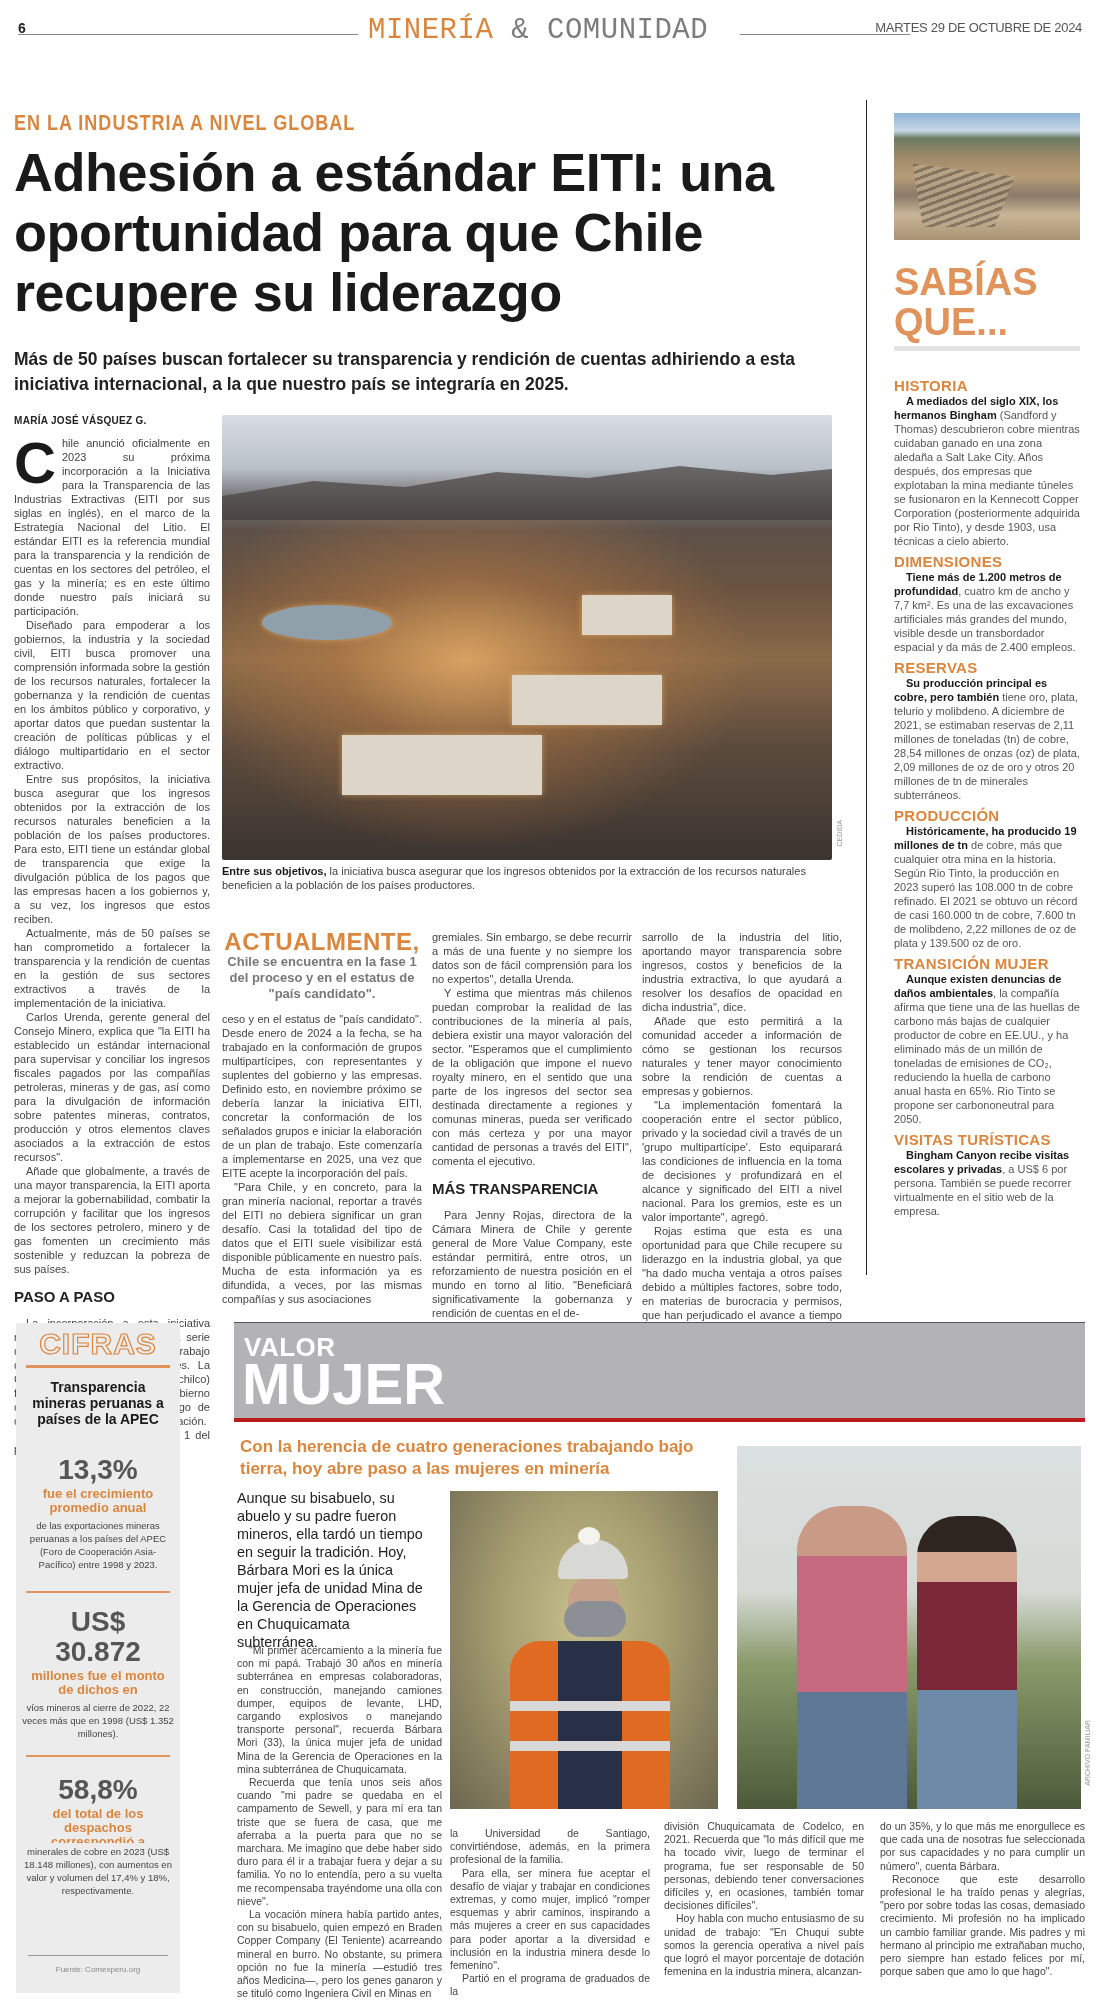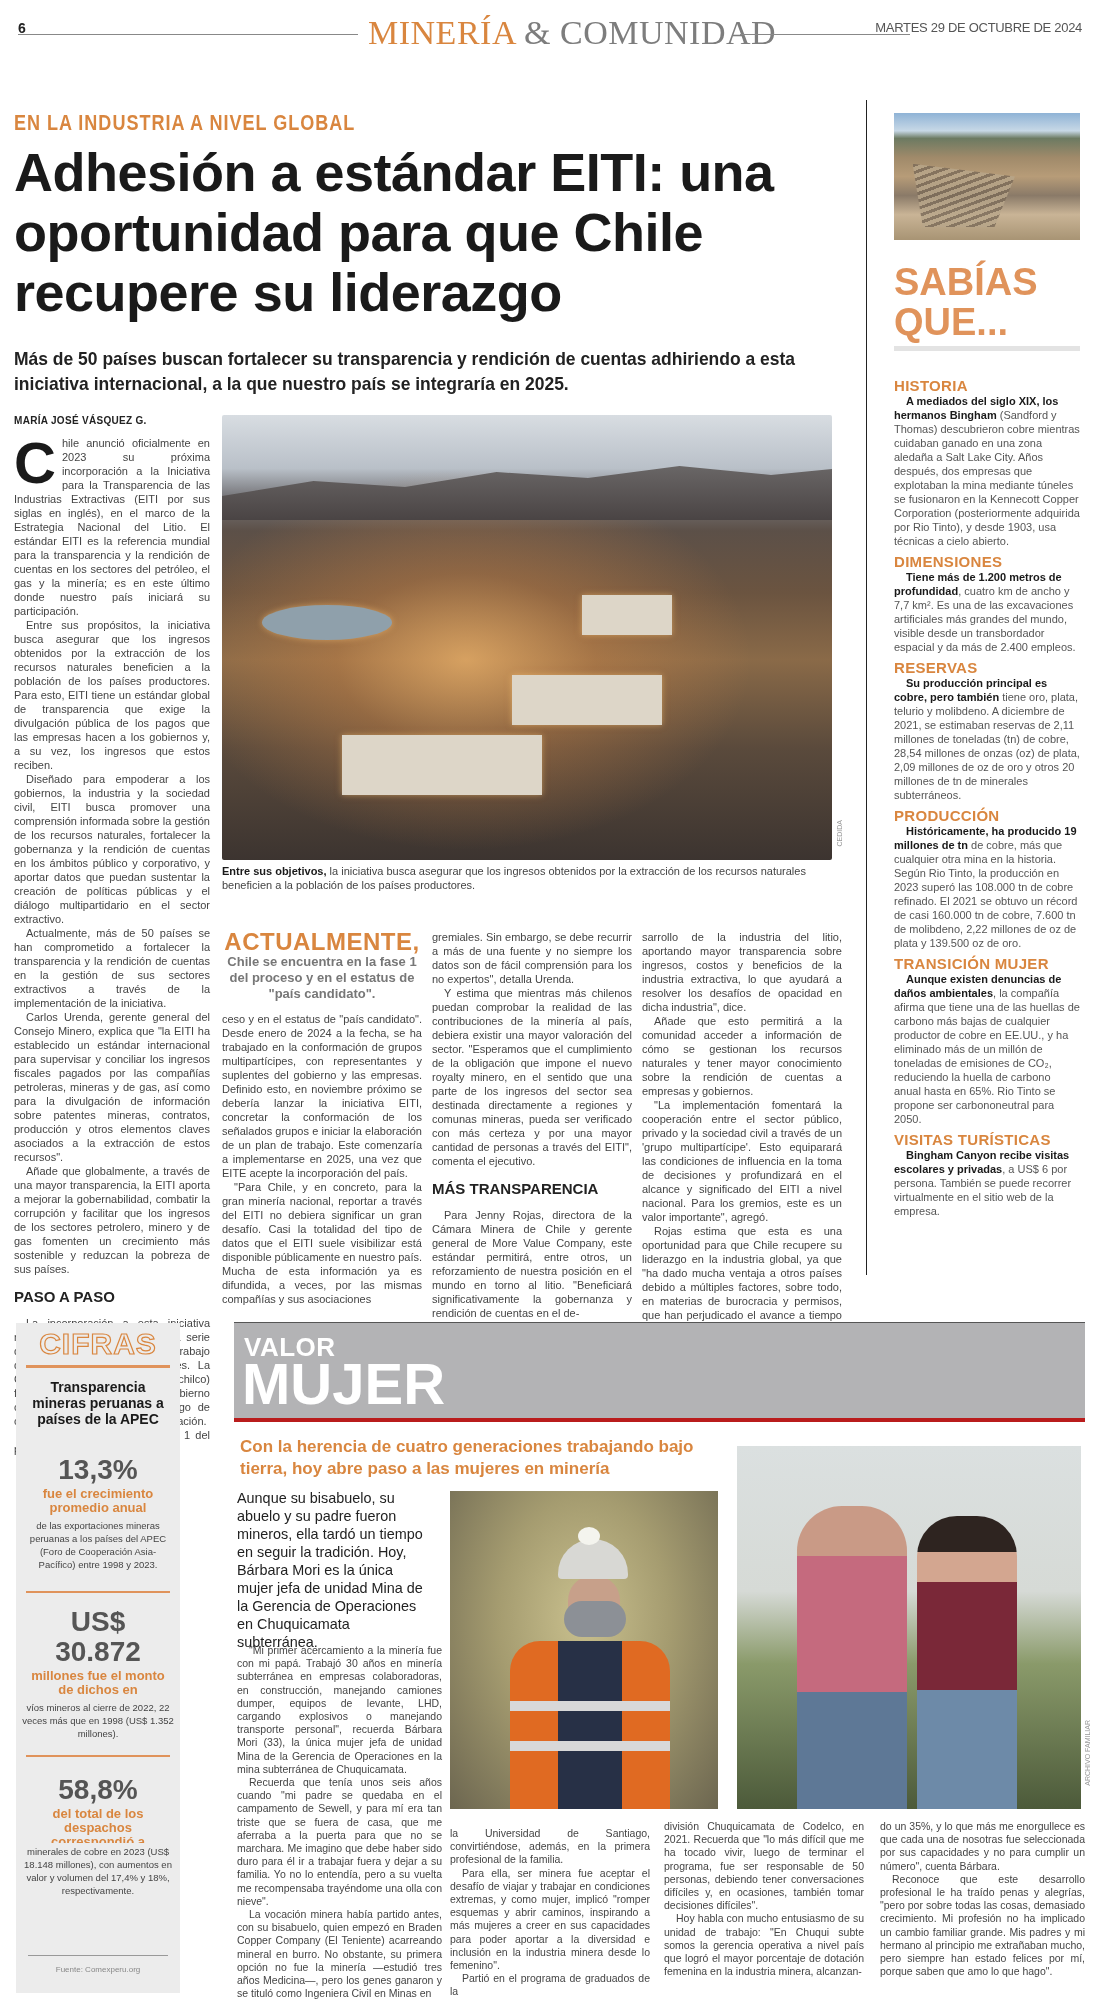--- a/index.html
+++ b/index.html
@@ -10,7 +10,7 @@
   
   .page-num { left: 18px; top: 20px; font: bold 14px "Liberation Sans Narrow", "Liberation Sans", sans-serif; color:#222; }
   .hdr-line { height: 1px; background: #888; top: 34px; }
-  .masthead { left: 368px; top: 14px; font-family: Liberation Serif, serif; font-size: 34px; letter-spacing: 0.5px; }
+  .masthead { left: 368px; top: 14px; font-family: Liberation Mono, monospace; font-size: 29px; letter-spacing: 0.5px; }
   .masthead .m1 { color: #d9863f; }
   .masthead .m2 { color: #7d7d7d; }
   .hdr-date { right: 18px; top: 20px; font: 13px "Liberation Sans", sans-serif; color: #555; letter-spacing: -0.3px; }

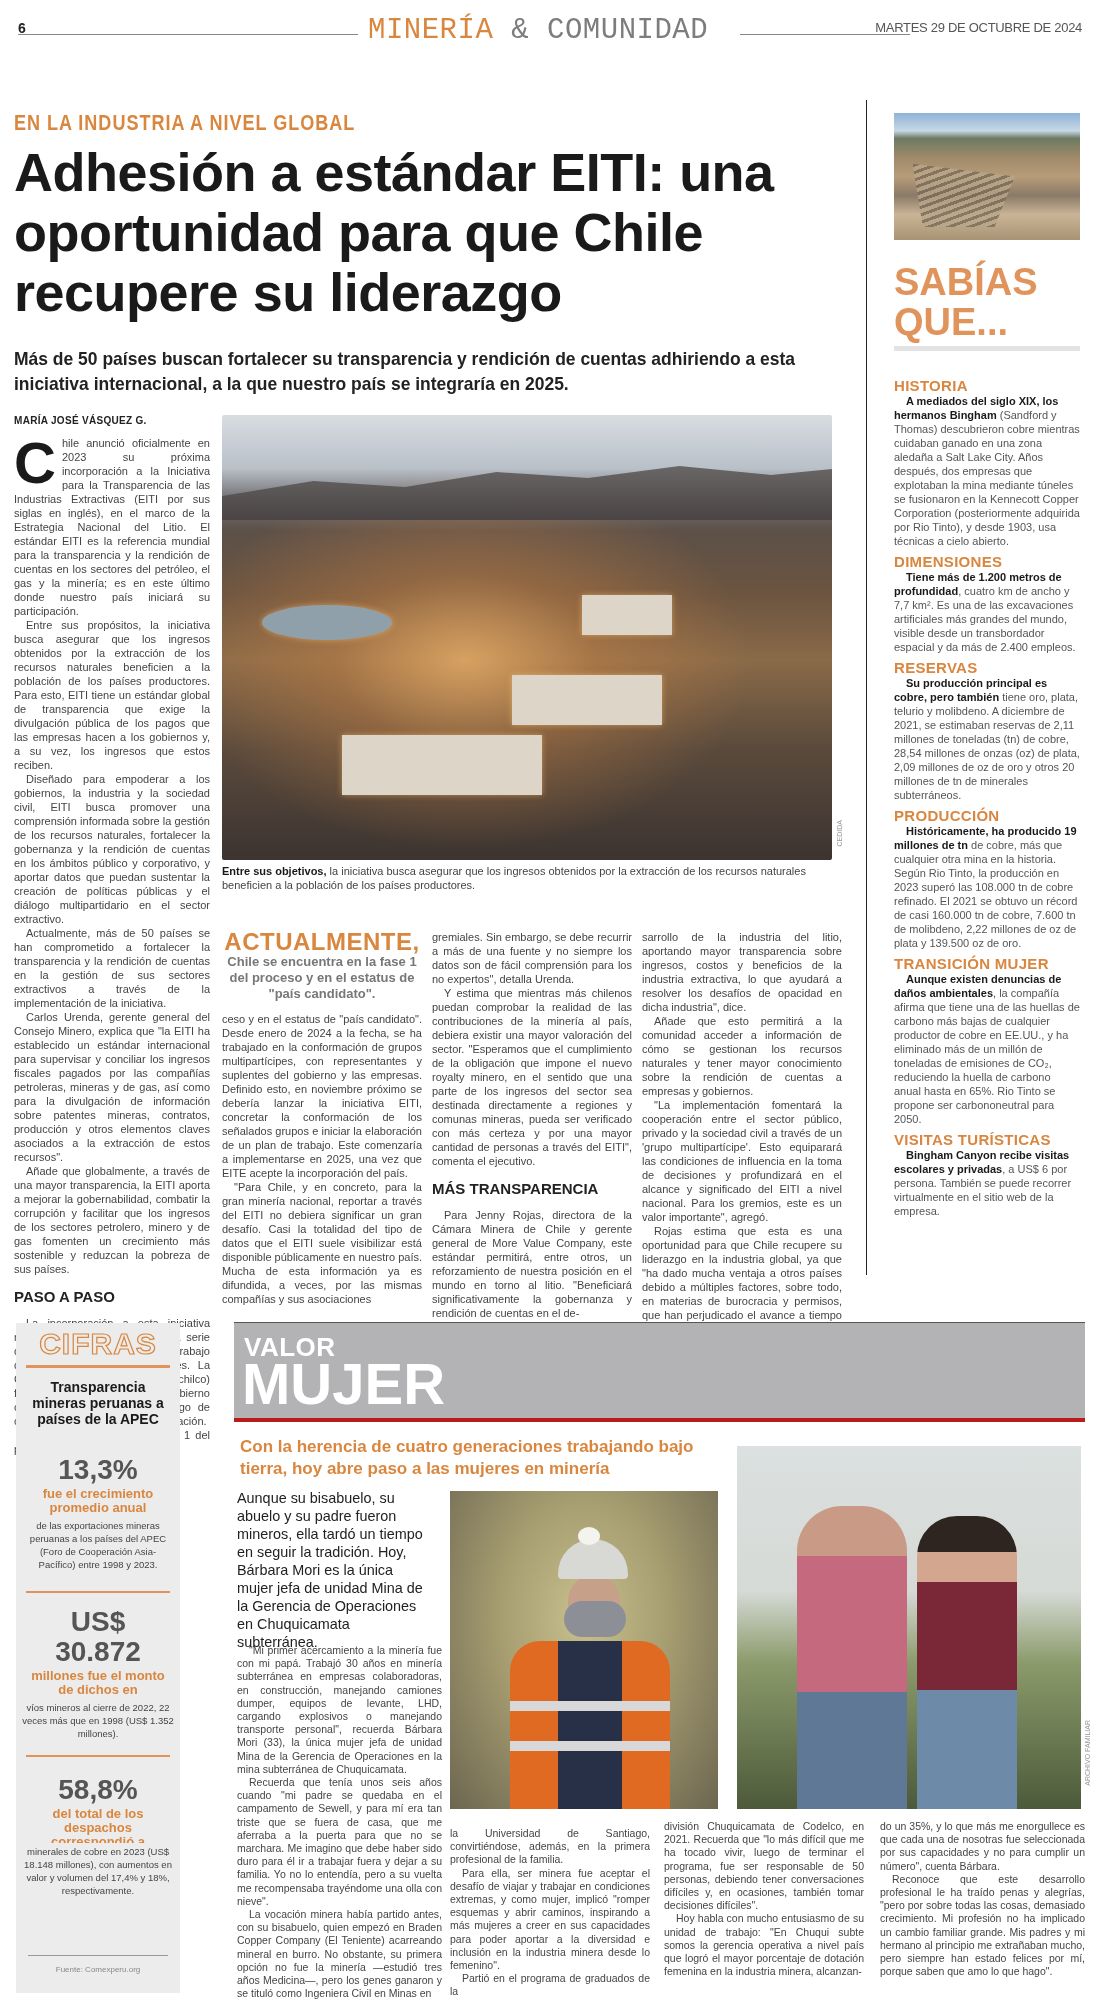--- a/index.html
+++ b/index.html
@@ -111,8 +111,8 @@
 
 <div class="abs col" style="left:14px; top:436px; width:196px;">
   <p class="noindent"><span class="dropcap">C</span><span>hile anunció oficialmente en 2023 su próxima incorporación a la Iniciativa para la Transparencia de las Industrias Extractivas (EITI por sus siglas en inglés), en el marco de la Estrategia Nacional del Litio. El estándar EITI es la referencia mundial para la transparencia y la rendición de cuentas en los sectores del petróleo, el gas y la minería; es en este último donde nuestro país iniciará su participación.</span></p>
+  <p>Diseñado para empoderar a los gobiernos, la industria y la sociedad civil, EITI busca promover una comprensión informada sobre la gestión de los recursos naturales, fortalecer la gobernanza y la rendición de cuentas en los ámbitos público y corporativo, y aportar datos que puedan sustentar la creación de políticas públicas y el diálogo multipartidario en el sector extractivo.</p>
   <p>Entre sus propósitos, la iniciativa busca asegurar que los ingresos obtenidos por la extracción de los recursos naturales beneficien a la población de los países productores. Para esto, EITI tiene un estándar global de transparencia que exige la divulgación pública de los pagos que las empresas hacen a los gobiernos y, a su vez, los ingresos que estos reciben.</p>
-  <p>Diseñado para empoderar a los gobiernos, la industria y la sociedad civil, EITI busca promover una comprensión informada sobre la gestión de los recursos naturales, fortalecer la gobernanza y la rendición de cuentas en los ámbitos público y corporativo, y aportar datos que puedan sustentar la creación de políticas públicas y el diálogo multipartidario en el sector extractivo.</p>
   <p>Actualmente, más de 50 países se han comprometido a fortalecer la transparencia y la rendición de cuentas en la gestión de sus sectores extractivos a través de la implementación de la iniciativa.</p>
   <p>Carlos Urenda, gerente general del Consejo Minero, explica que "la EITI ha establecido un estándar internacional para supervisar y conciliar los ingresos fiscales pagados por las compañías petroleras, mineras y de gas, así como para la divulgación de información sobre patentes mineras, contratos, producción y otros elementos claves asociados a la extracción de estos recursos".</p>
   <p>Añade que globalmente, a través de una mayor transparencia, la EITI aporta a mejorar la gobernabilidad, combatir la corrupción y facilitar que los ingresos de los sectores petrolero, minero y de gas fomenten un crecimiento más sostenible y reduzcan la pobreza de sus países.</p>

